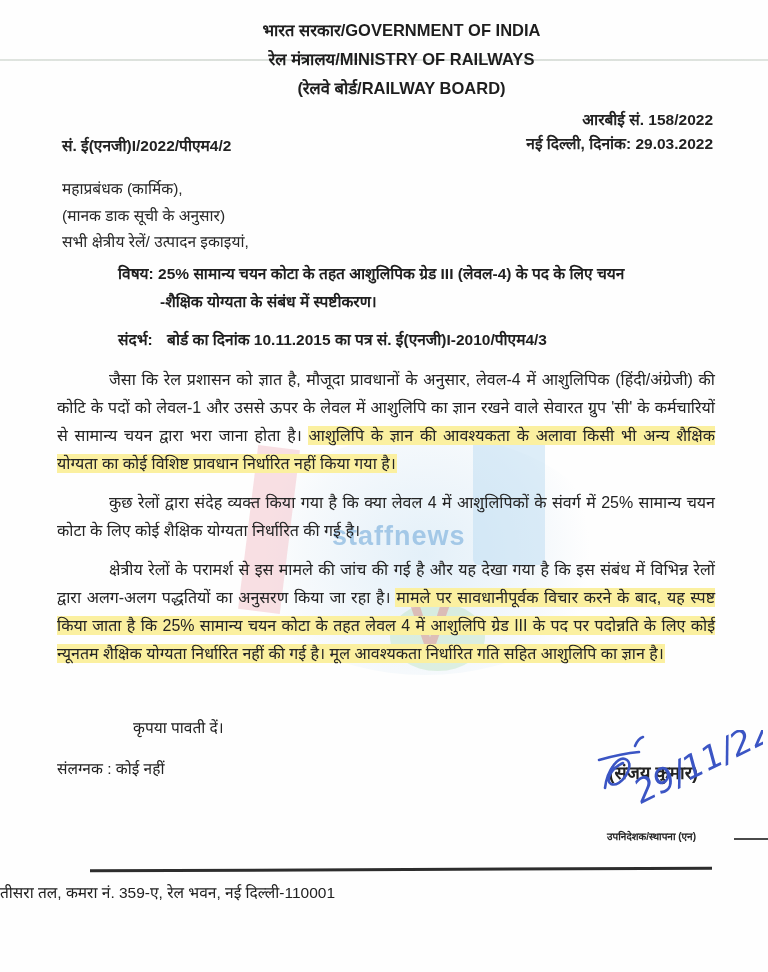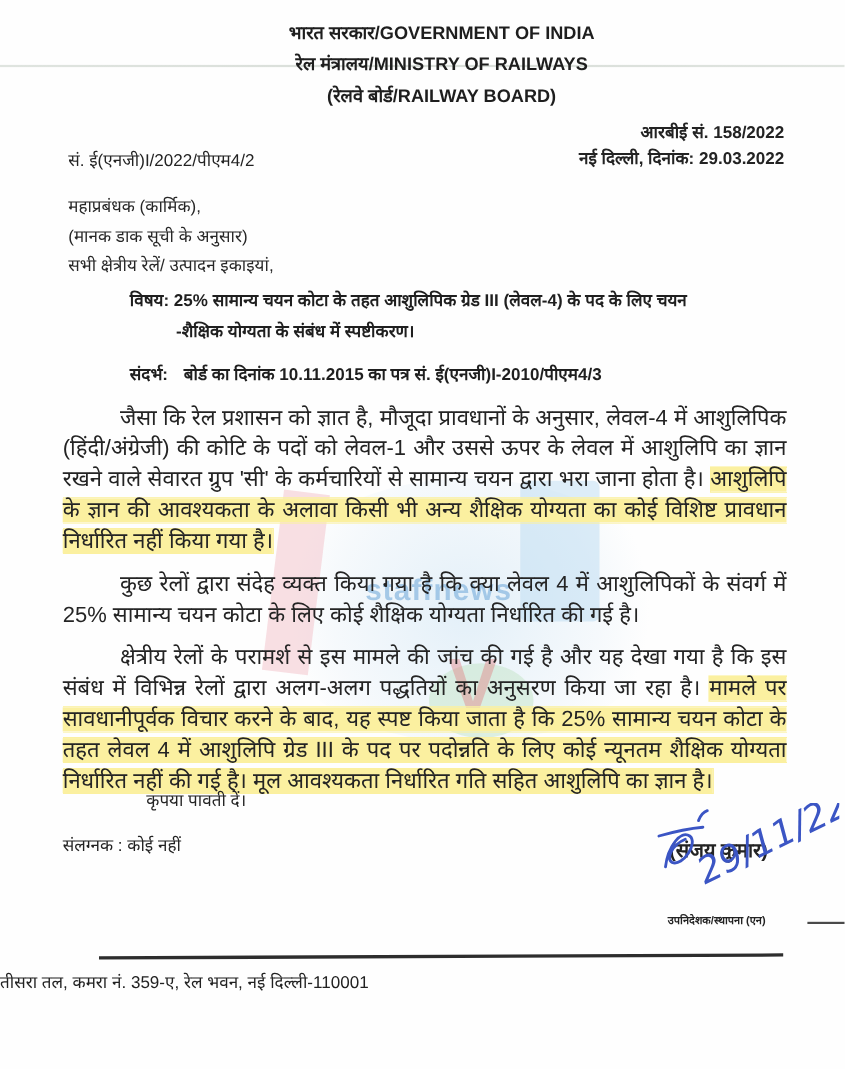--- a/index.html
+++ b/index.html
@@ -38,7 +38,7 @@
 
   .meta-rb   { top:108px; right:55px; font-weight:700; font-size:15.5px; z-index:2; }
   .meta-date { top:132px; right:55px; font-weight:700; font-size:15.5px; z-index:2; }
-  .meta-no   { top:134px; left:62px;  font-weight:400; font-size:15.5px; z-index:2; }
+  .meta-no   { top:134px; left:62px;  font-weight:700; font-size:15.5px; z-index:2; }
 
   .addressee {
     top:176px; left:62px;

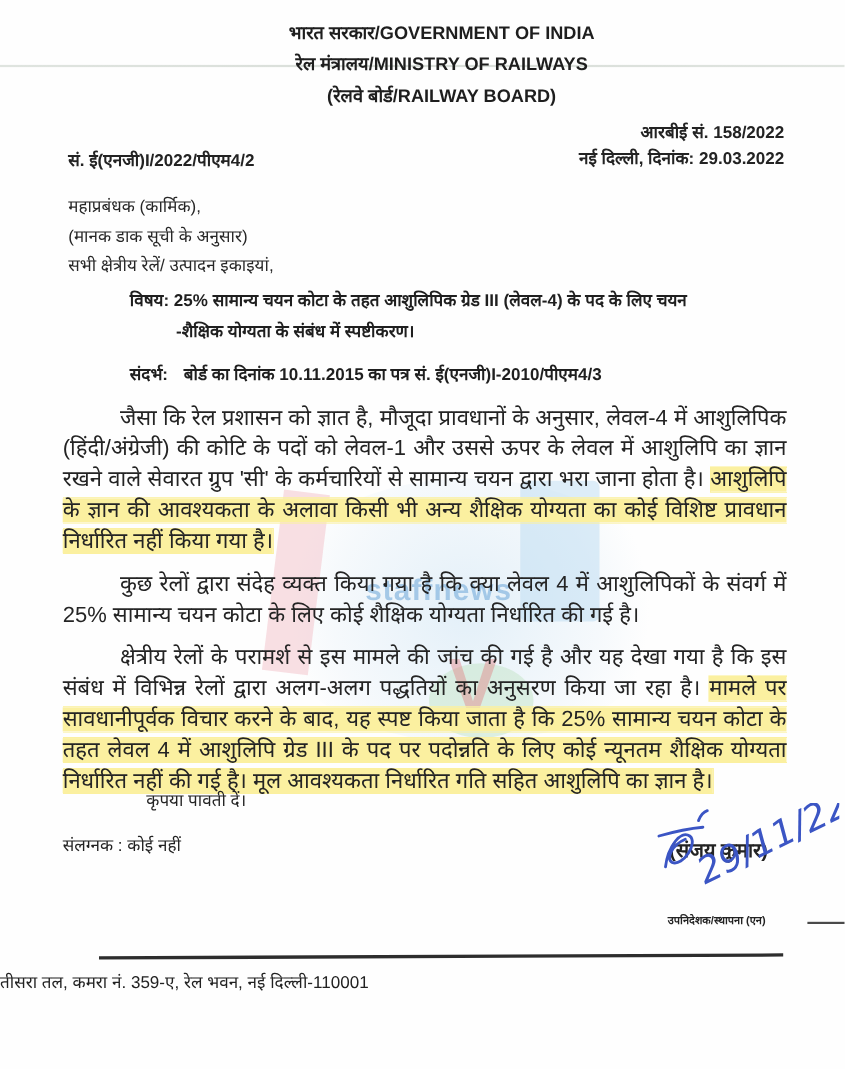--- a/index.html
+++ b/index.html
@@ -62,7 +62,7 @@
 
   .body-text {
     top:366px; left:57px; width:658px;
-    font-size:20px; line-height:28px;
+    font-size:16px; line-height:28px;
     text-align:justify;
     color:#242424; z-index:2;
   }

